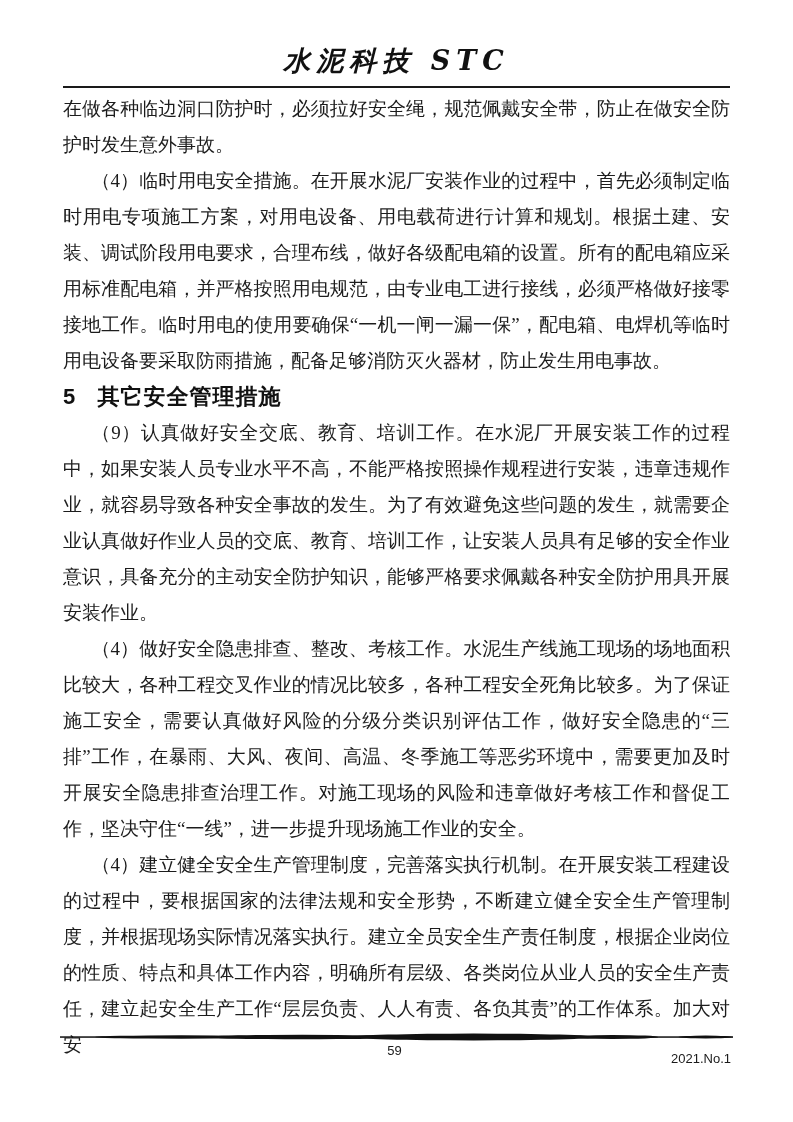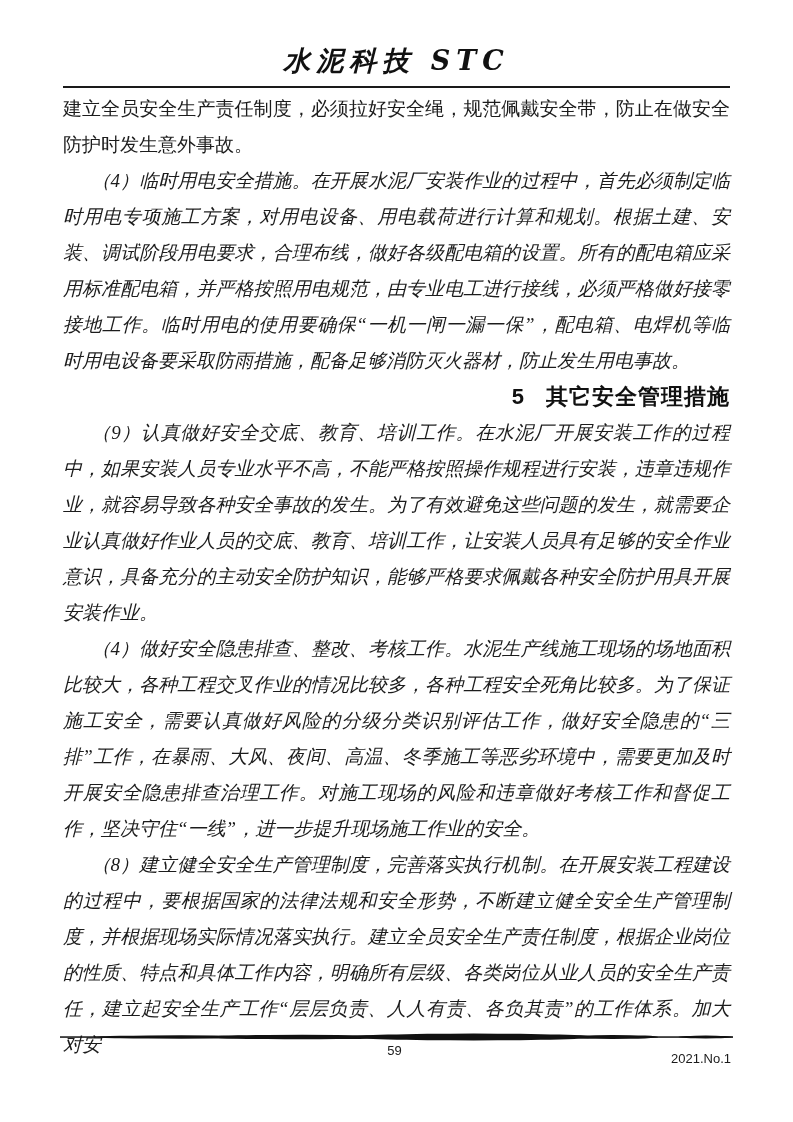--- a/index.html
+++ b/index.html
@@ -107,7 +107,7 @@
   </header>
 
   <main class="content">
-    <p class="para">建立全员安全生产责任制度，必须拉好安全绳，规范佩戴安全带，防止在做安全防护时发生意外事故。</p>
+    <p class="para">在做各种临边洞口防护时，必须拉好安全绳，规范佩戴安全带，防止在做安全防护时发生意外事故。</p>
 
     <p class="para indent">（4）临时用电安全措施。在开展水泥厂安装作业的过程中，首先必须制定临时用电专项施工方案，对用电设备、用电载荷进行计算和规划。根据土建、安装、调试阶段用电要求，合理布线，做好各级配电箱的设置。所有的配电箱应采用标准配电箱，并严格按照用电规范，由专业电工进行接线，必须严格做好接零接地工作。临时用电的使用要确保“一机一闸一漏一保”，配电箱、电焊机等临时用电设备要采取防雨措施，配备足够消防灭火器材，防止发生用电事故。</p>
 

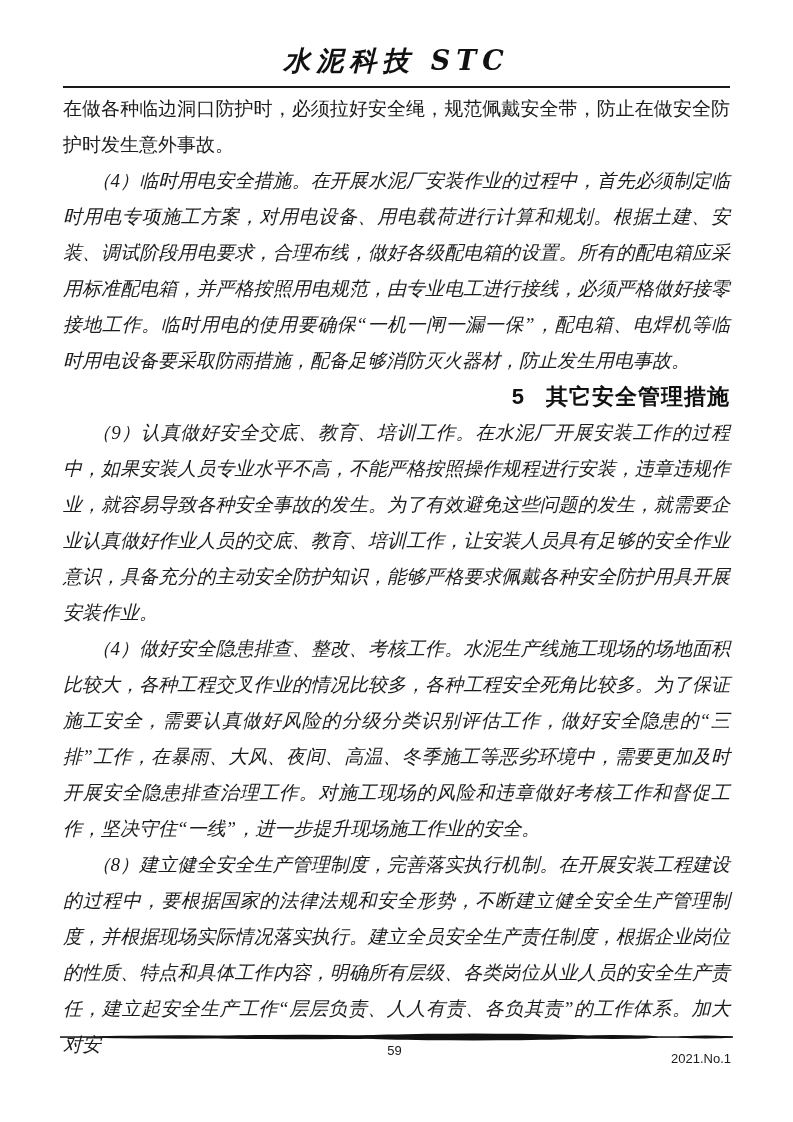--- a/index.html
+++ b/index.html
@@ -48,7 +48,6 @@
   }
   .para.indent {
     text-indent: 1.5em;
-    font-style: italic;
   }
   .section-heading {
     margin: 0;

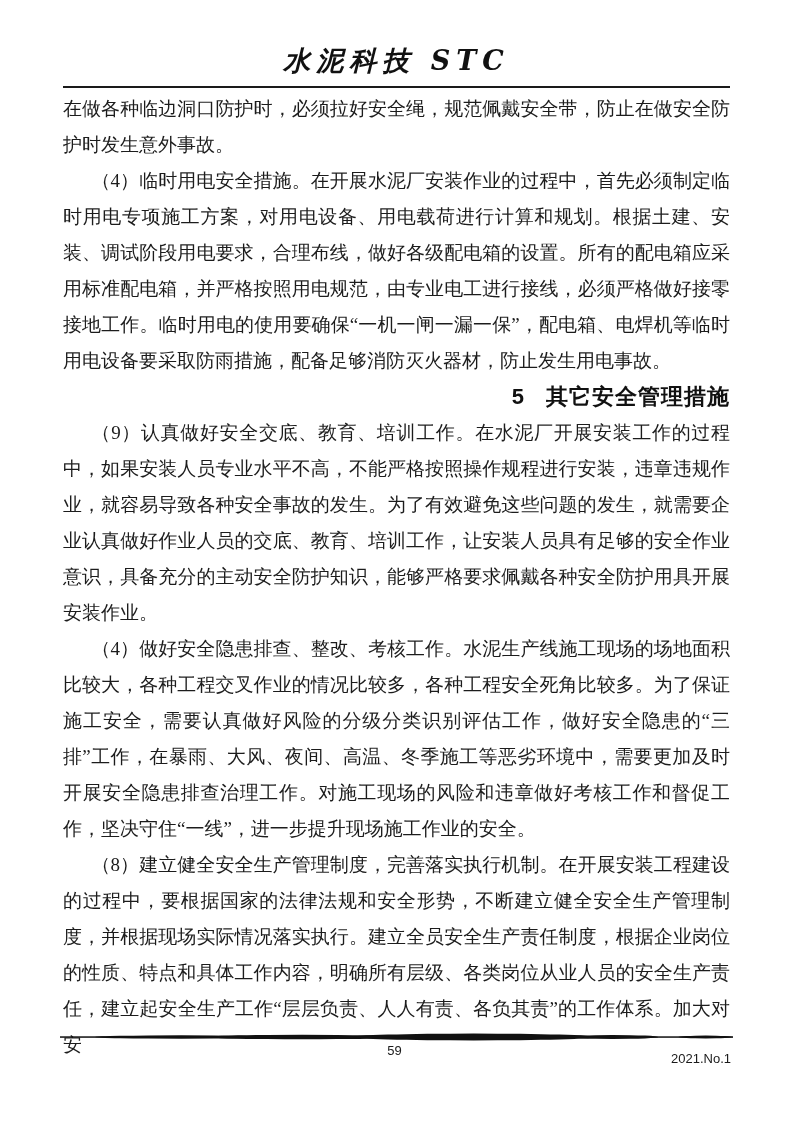--- a/index.html
+++ b/index.html
@@ -57,7 +57,7 @@
     line-height: 36px;
     letter-spacing: 1px;
     color: #111;
-    text-align: right;
+    text-align: left;
   }
   .sec-num {
     margin-right: 15px;

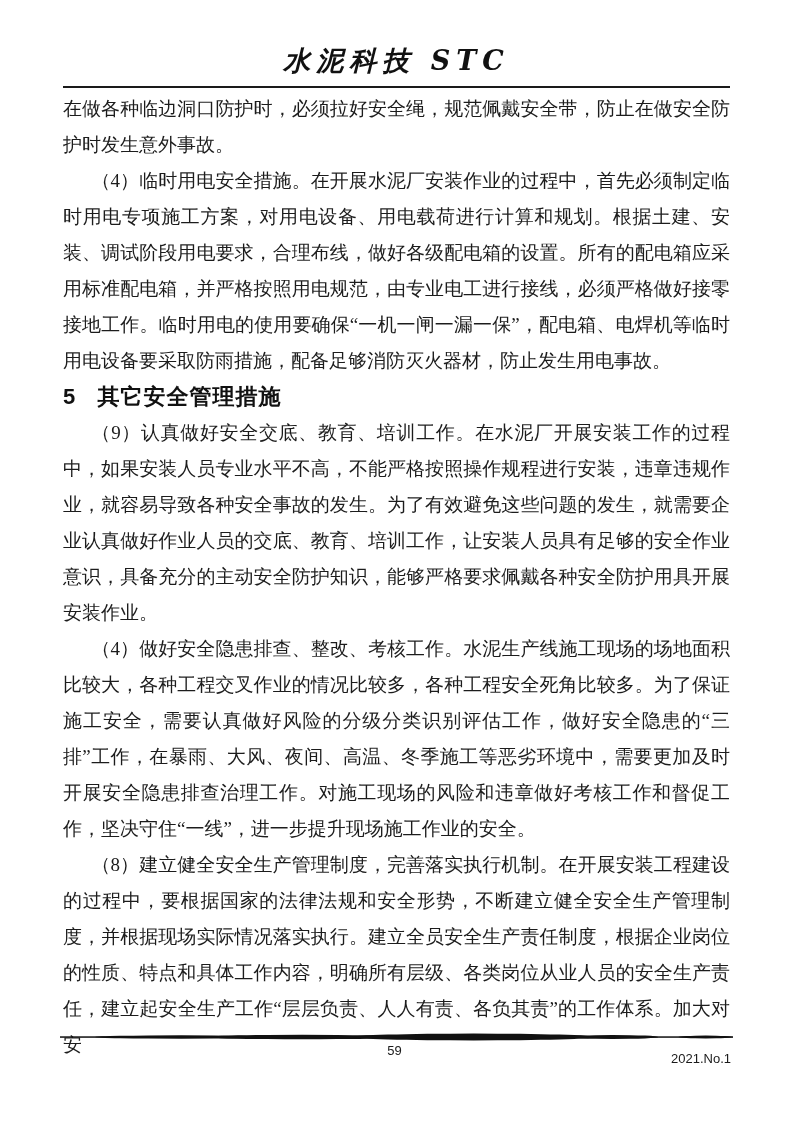--- a/index.html
+++ b/index.html
@@ -119,7 +119,7 @@
 
     <p class="para indent">（4）做好安全隐患排查、整改、考核工作。水泥生产线施工现场的场地面积比较大，各种工程交叉作业的情况比较多，各种工程安全死角比较多。为了保证施工安全，需要认真做好风险的分级分类识别评估工作，做好安全隐患的“三排”工作，在暴雨、大风、夜间、高温、冬季施工等恶劣环境中，需要更加及时开展安全隐患排查治理工作。对施工现场的风险和违章做好考核工作和督促工作，坚决守住“一线”，进一步提升现场施工作业的安全。</p>
 
-    <p class="para indent">（8）建立健全安全生产管理制度，完善落实执行机制。在开展安装工程建设的过程中，要根据国家的法律法规和安全形势，不断建立健全安全生产管理制度，并根据现场实际情况落实执行。建立全员安全生产责任制度，根据企业岗位的性质、特点和具体工作内容，明确所有层级、各类岗位从业人员的安全生产责任，建立起安全生产工作“层层负责、人人有责、各负其责”的工作体系。加大对安</p>
+    <p class="para indent">（4）建立健全安全生产管理制度，完善落实执行机制。在开展安装工程建设的过程中，要根据国家的法律法规和安全形势，不断建立健全安全生产管理制度，并根据现场实际情况落实执行。建立全员安全生产责任制度，根据企业岗位的性质、特点和具体工作内容，明确所有层级、各类岗位从业人员的安全生产责任，建立起安全生产工作“层层负责、人人有责、各负其责”的工作体系。加大对安</p>
   </main>
 
   <footer class="footer">

